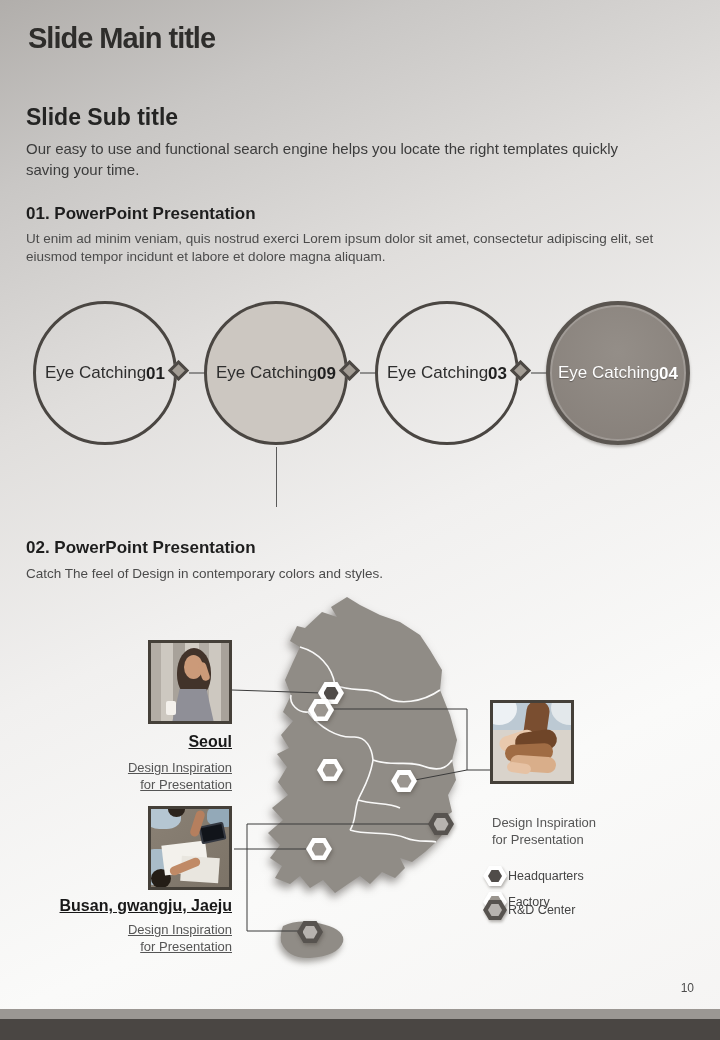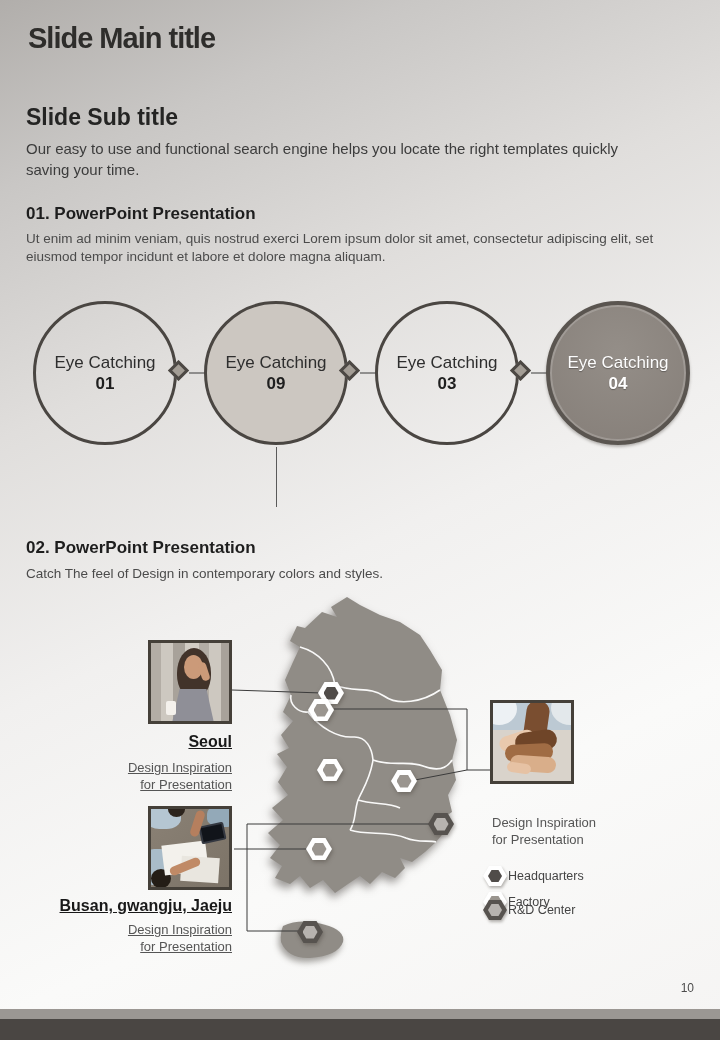--- a/index.html
+++ b/index.html
@@ -22,7 +22,7 @@
   
   .eye-circle{
     position:absolute;top:301px;width:144px;height:144px;border-radius:50%;
-    border:3px solid #4a4642;display:flex;flex-direction:column;align-items:center;justify-content:center;
+    border:3px solid #4a4642;display:flex;flex-direction:row;align-items:center;justify-content:center;
     z-index:3;
   }
   .eye-circle .lbl{font-size:17px;color:#2e2e2e;}

